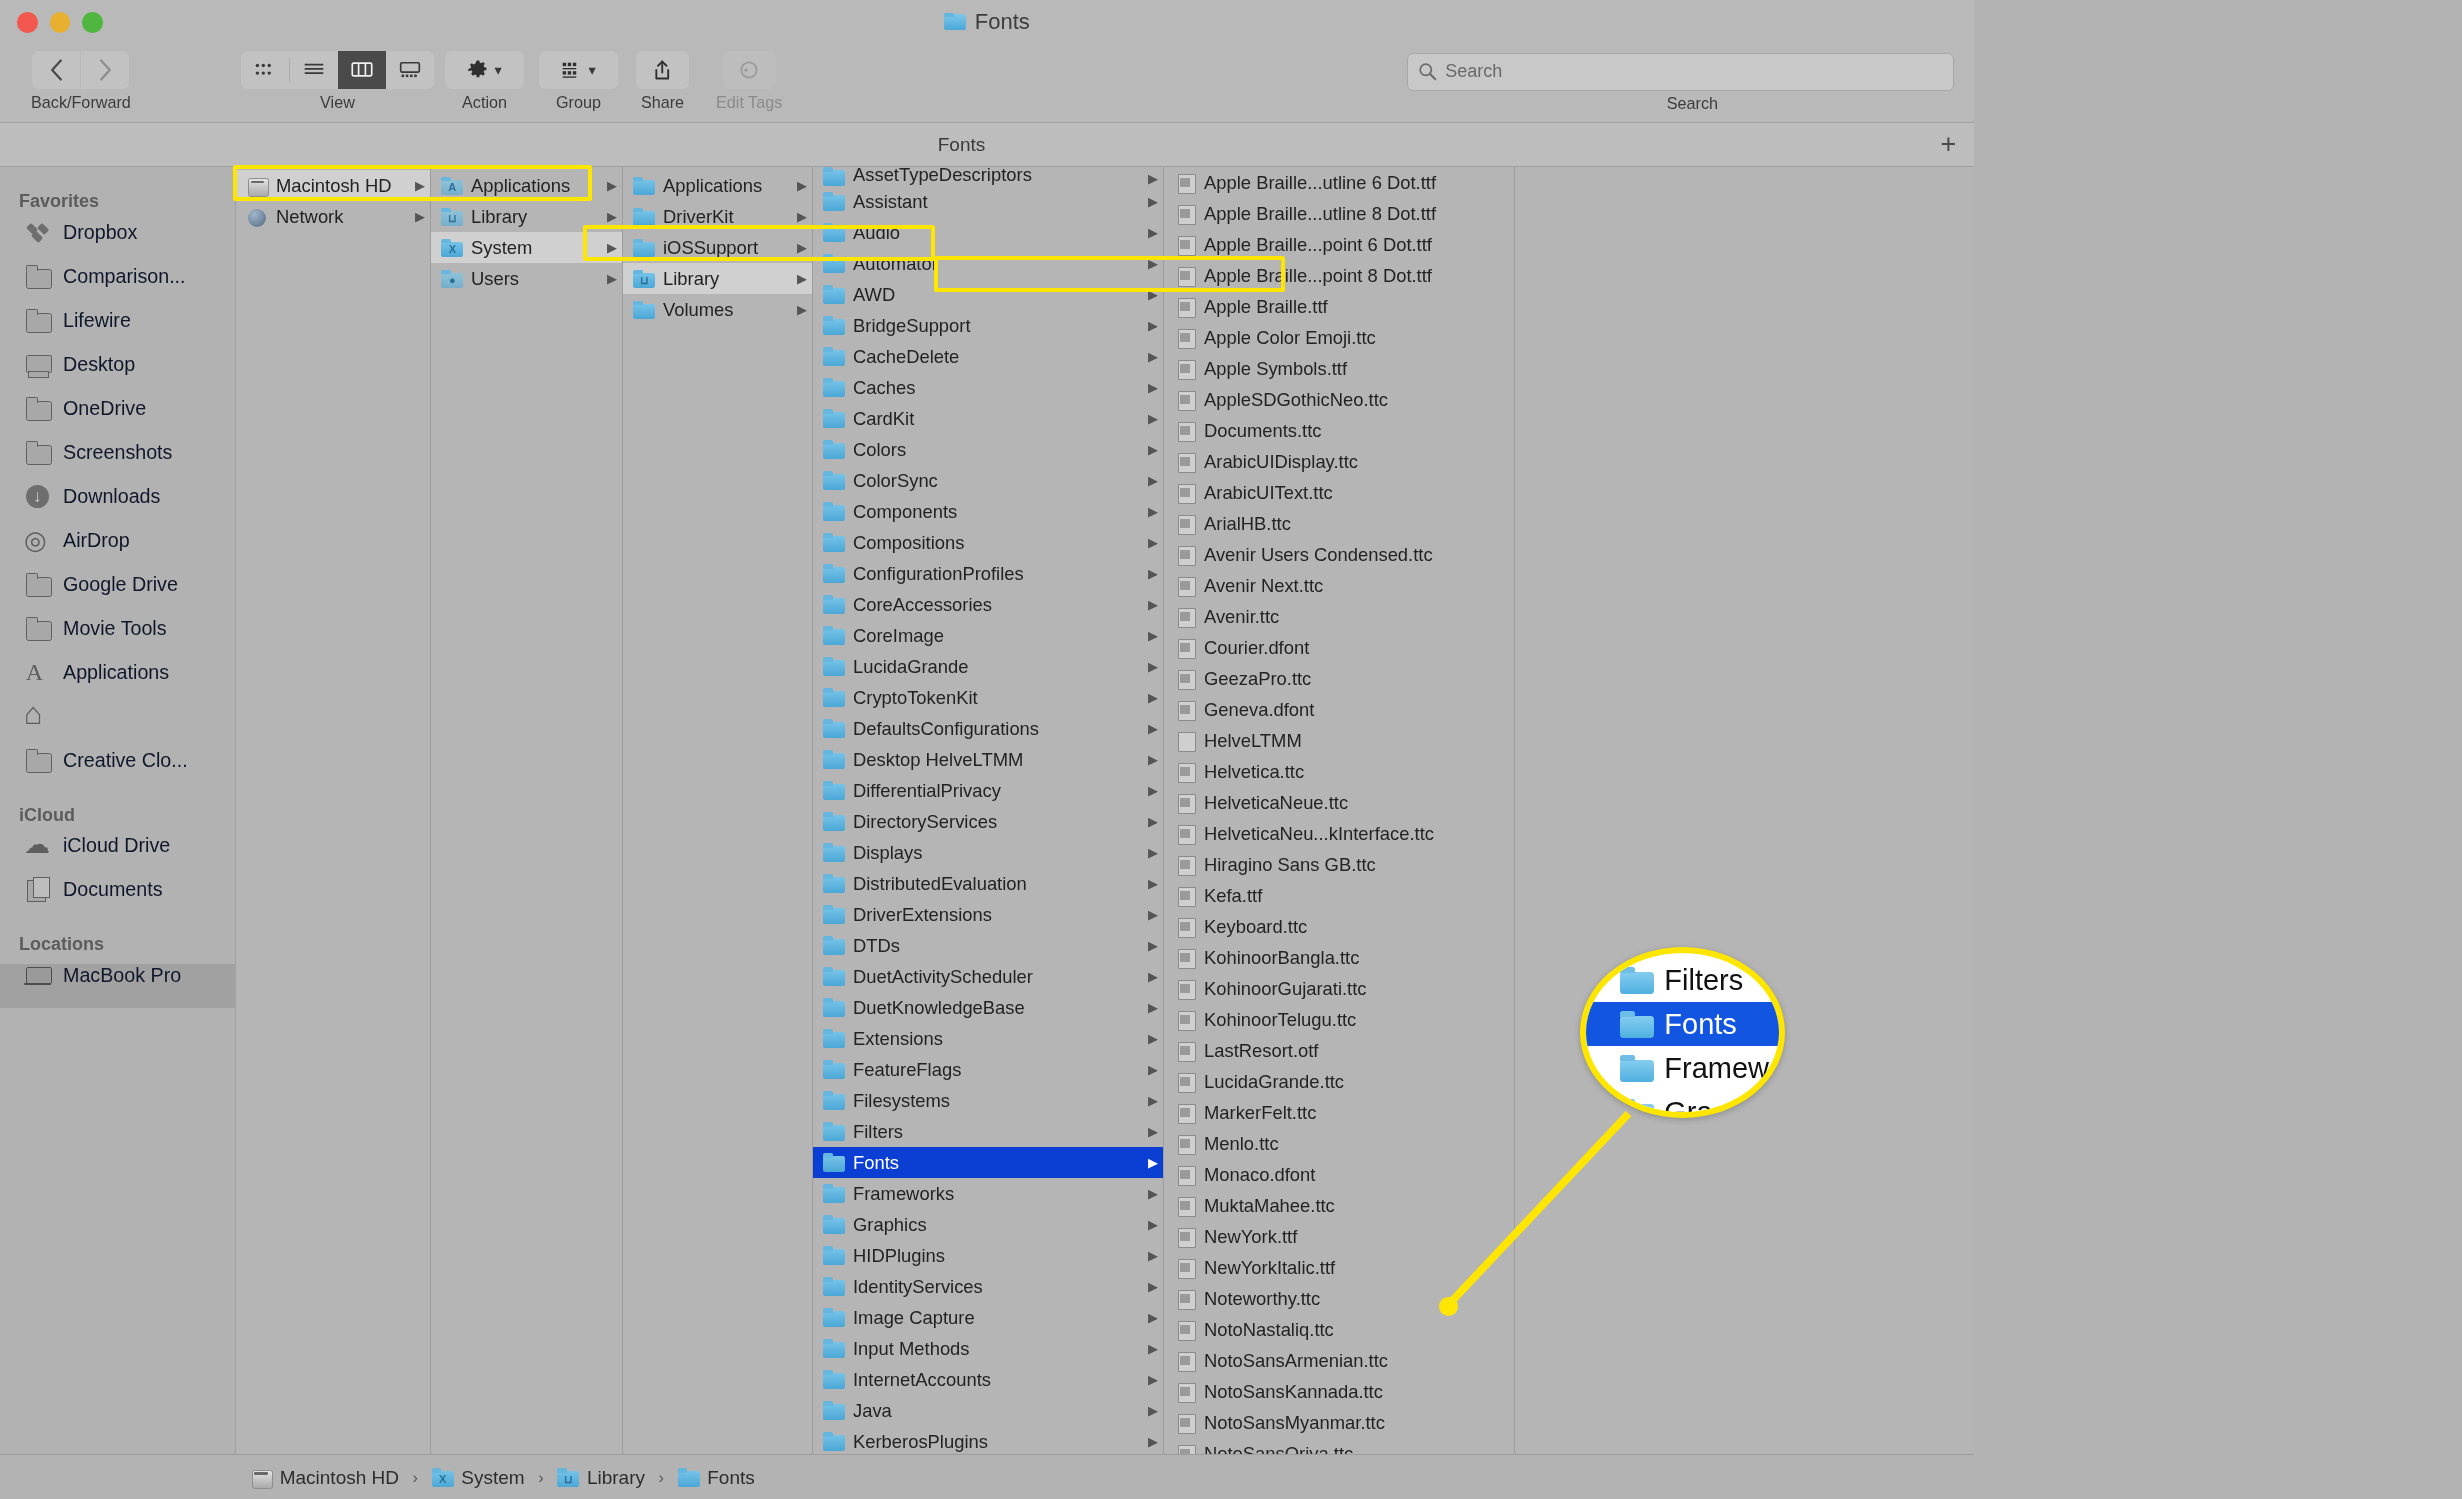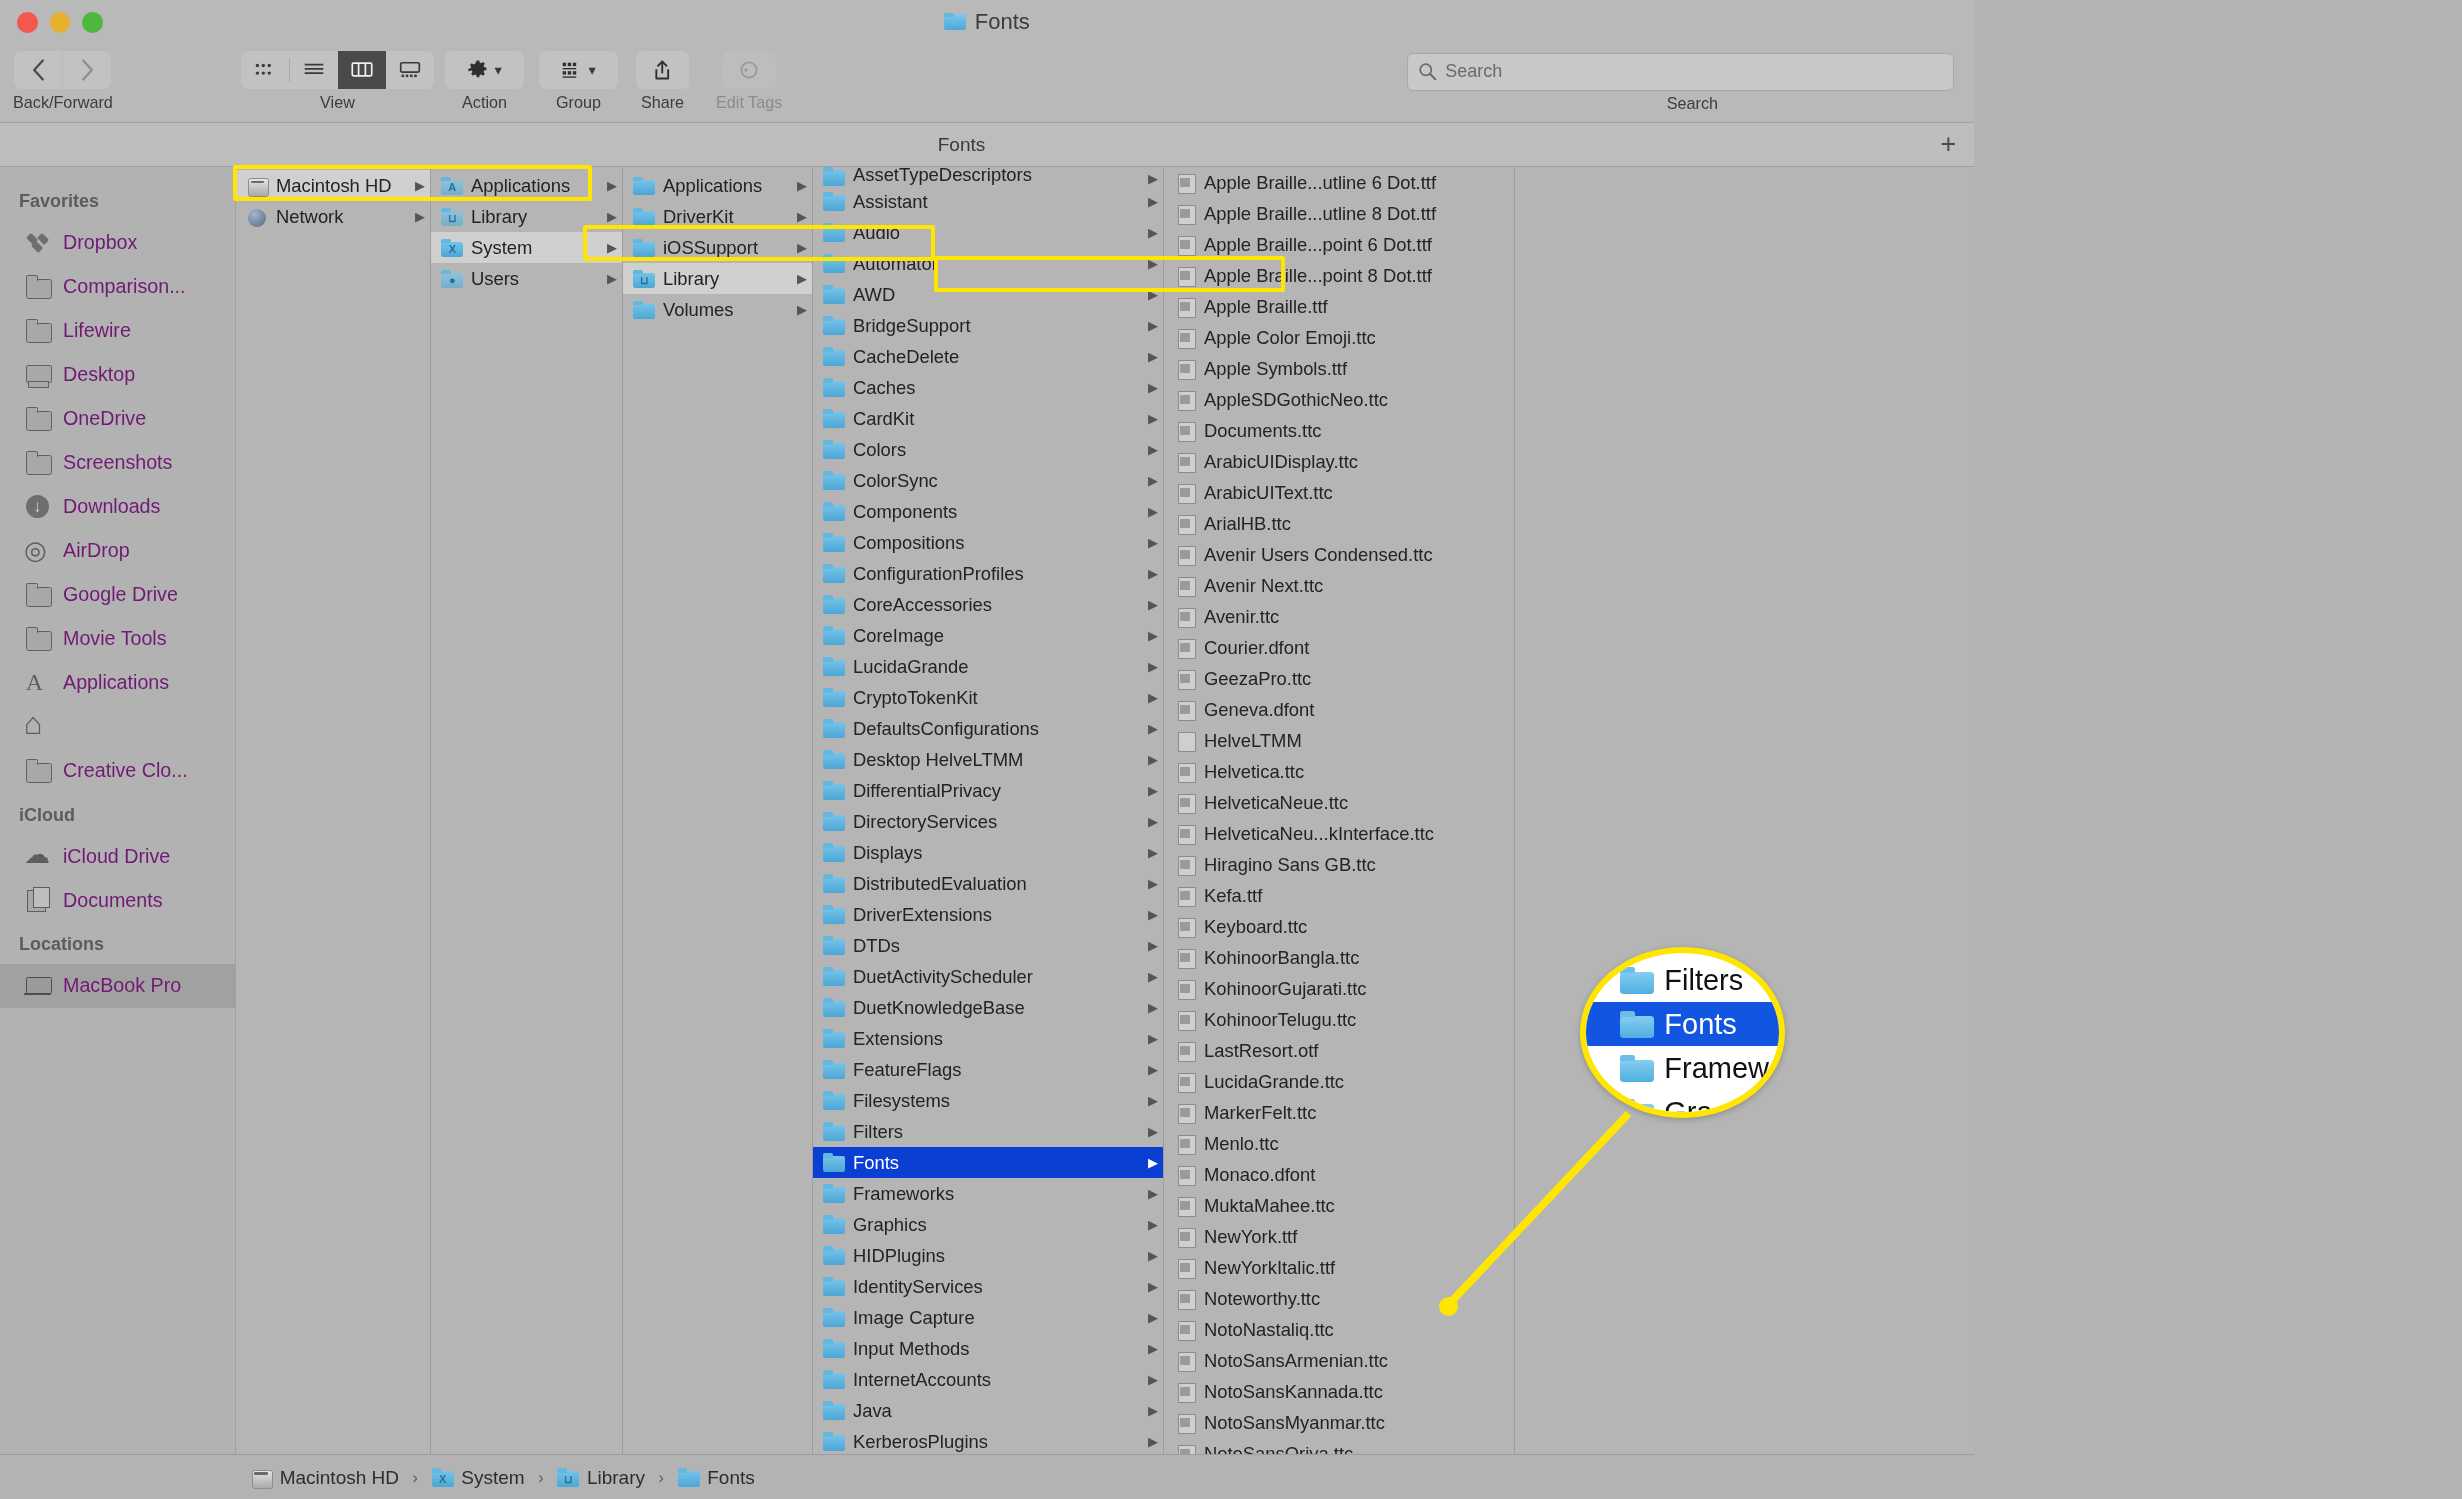--- a/index.html
+++ b/index.html
@@ -385,7 +385,7 @@
 
   <div class="toolbar">
 
-    <div class="tb-group" style="left:13px; top:6.8px;">
+    <div class="tb-group" style="left:31px; top:6.8px;">
       <div class="tb-row">
         <div class="navbtn left">
           <svg width="19" height="26" viewBox="0 0 22 30">

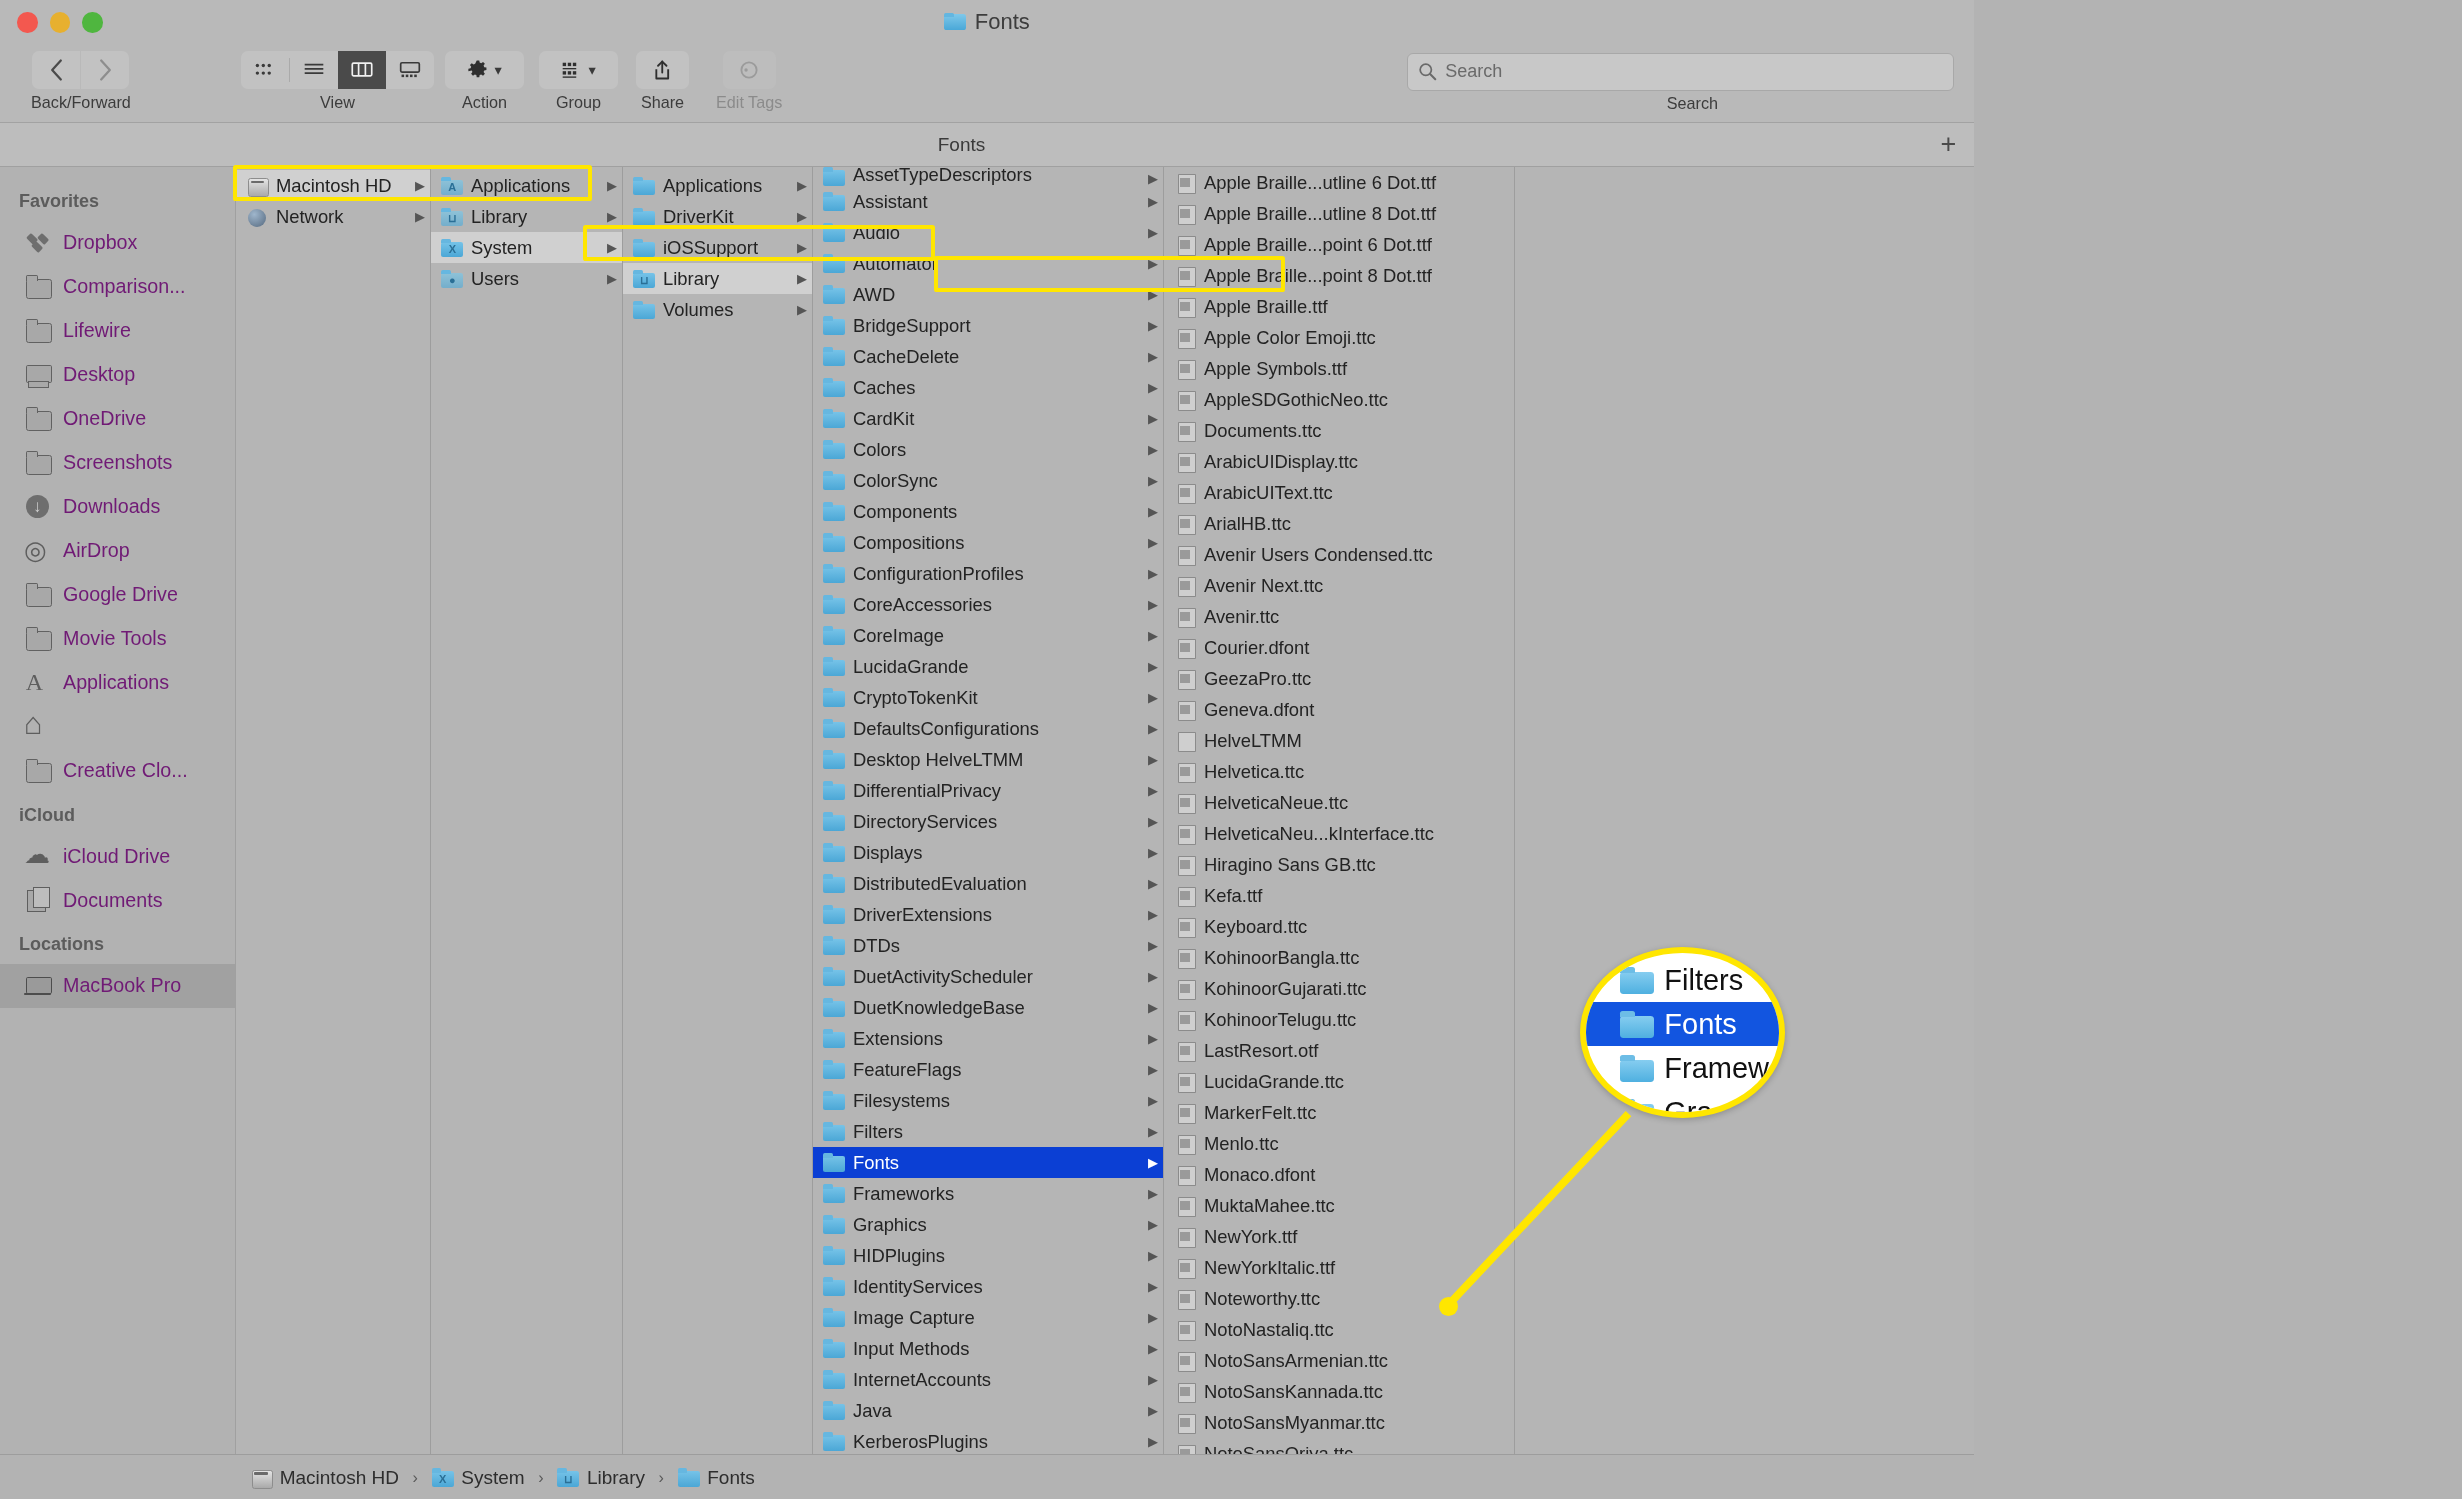--- a/index.html
+++ b/index.html
@@ -145,8 +145,8 @@
     padding: 12px 0 8.5px 19px;
   }
   .sb-item {
-    height: 44px; display: flex; align-items: center; gap: 12px;
-    padding-left: 24px; font-size: 19.7px; color: #701a75;
+    height: 44px; display: flex; gap: 12px;
+    padding-left: 24px; font-size: 19.7px; color: #0f172a;
   }
   .sb-item.active { background: #a1a1a1; }
   .sb-ico { width: 27px; height: 24px; flex: none; position: relative; }

